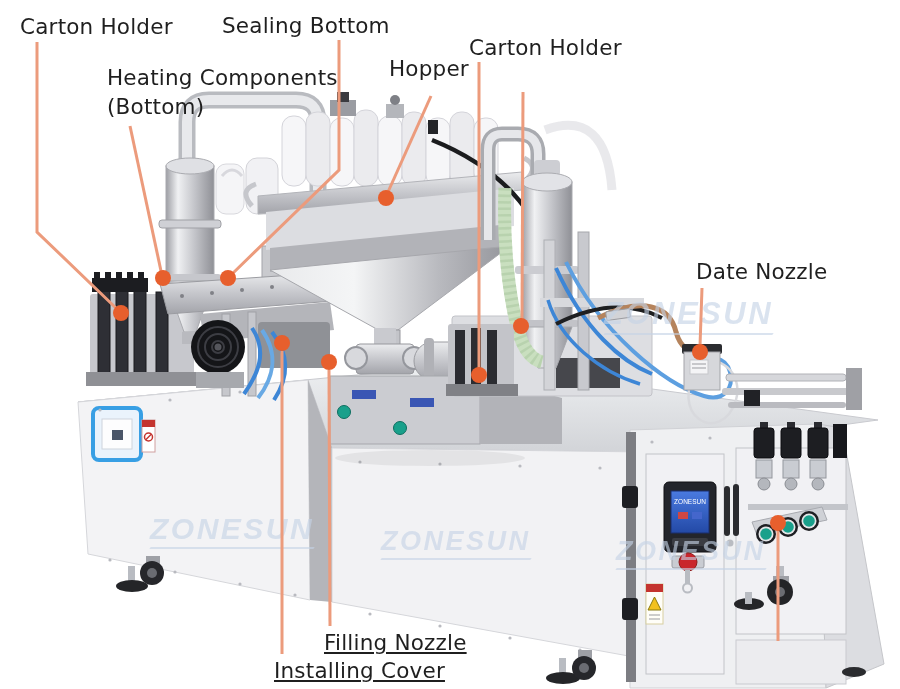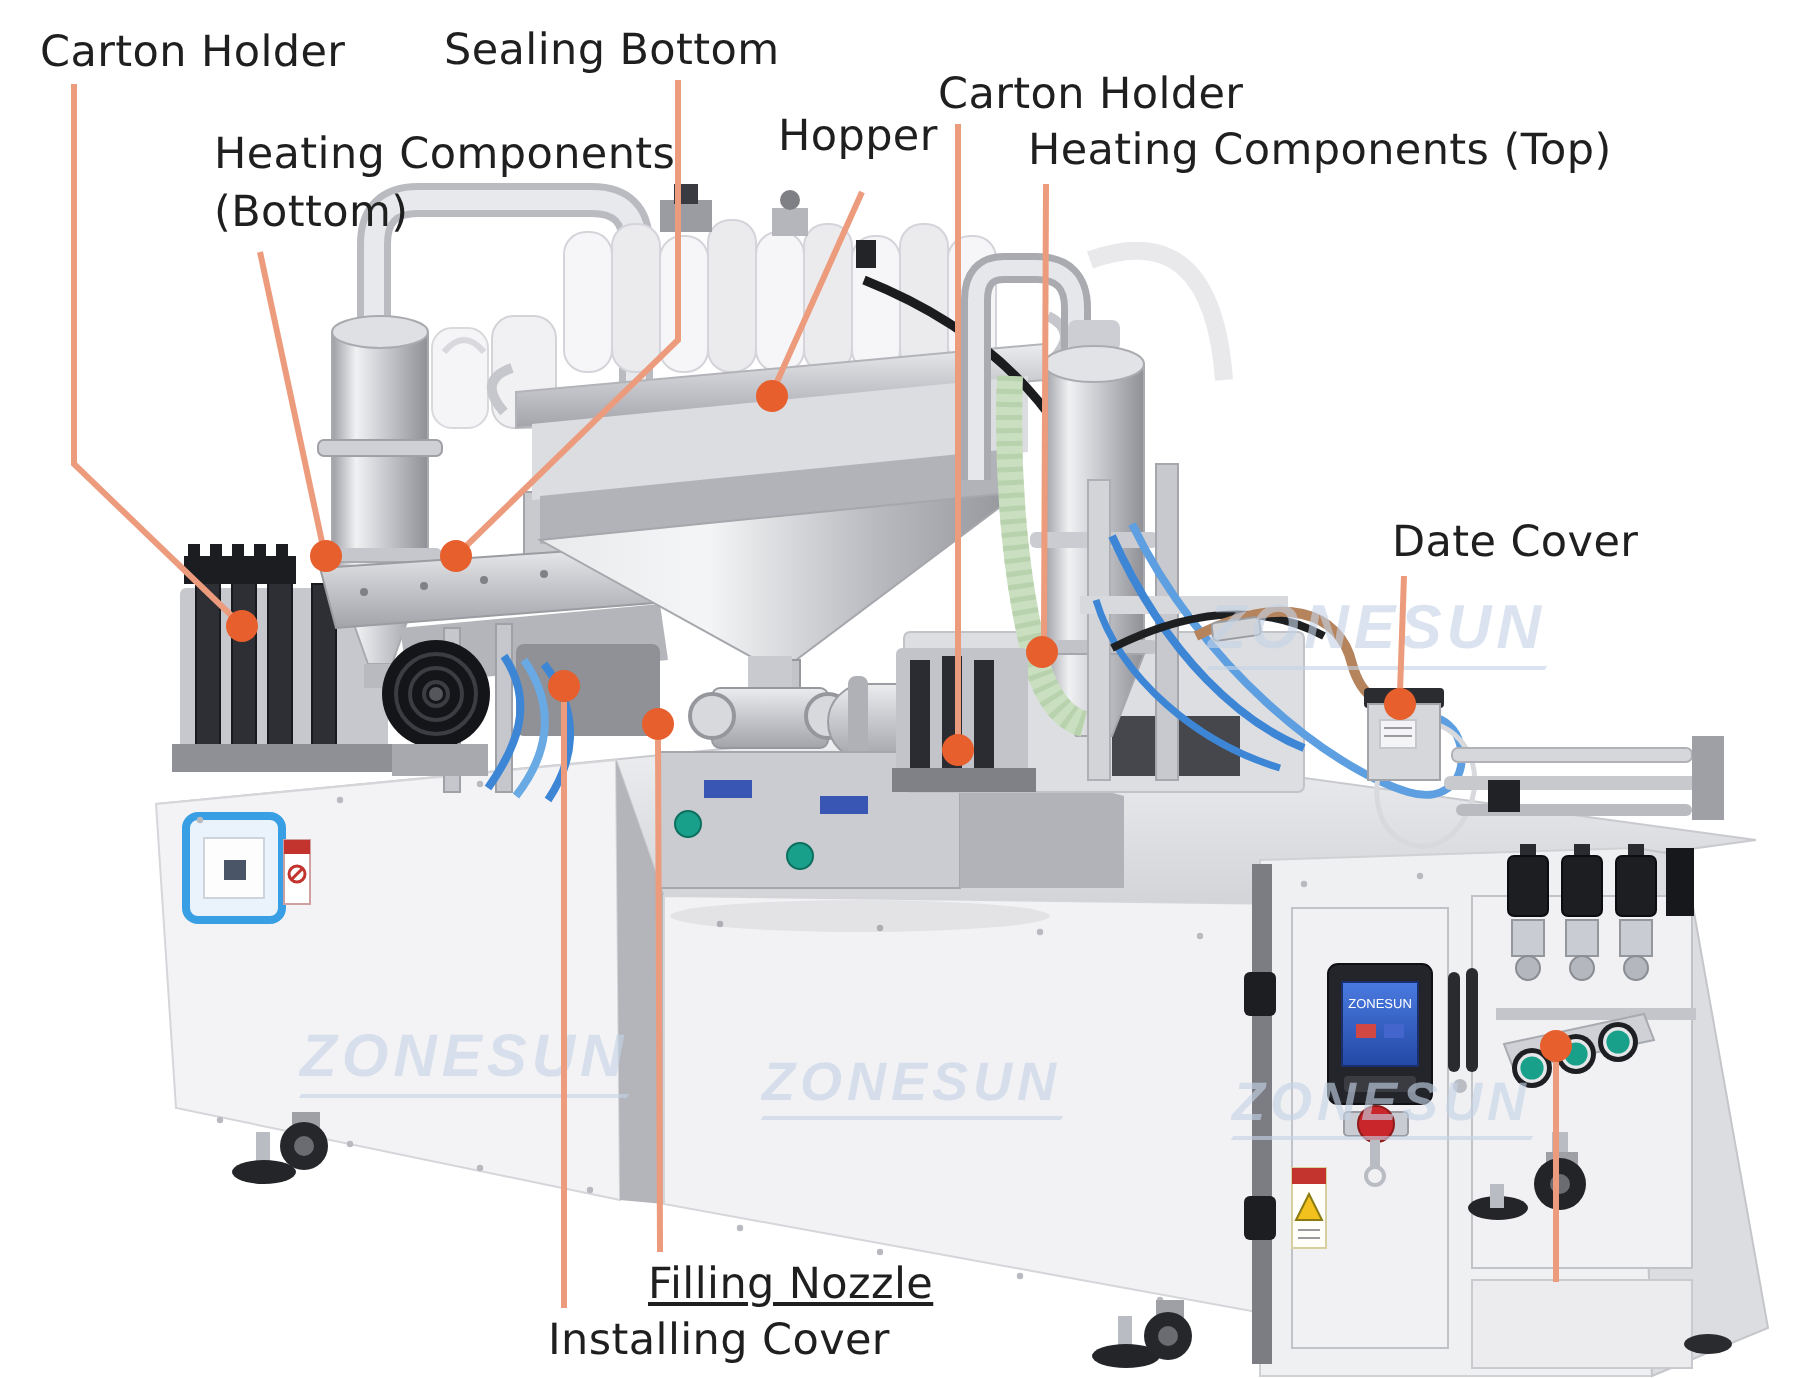--- a/index.html
+++ b/index.html
@@ -422,7 +422,6 @@
   <div class="label" id="label-sealing-bottom">Sealing Bottom</div>
   <div class="label" id="label-hopper">Hopper</div>
   <div class="label" id="label-carton-holder-right">Carton Holder</div>
-  <div class="label" id="label-heating-top">Heating Components (Top)</div>
   <div class="label" id="label-date-coding">Date Cover</div>
   <div class="label" id="label-filling-nozzle">Filling Nozzle</div>
   <div class="label" id="label-installing-cover">Installing Cover</div>

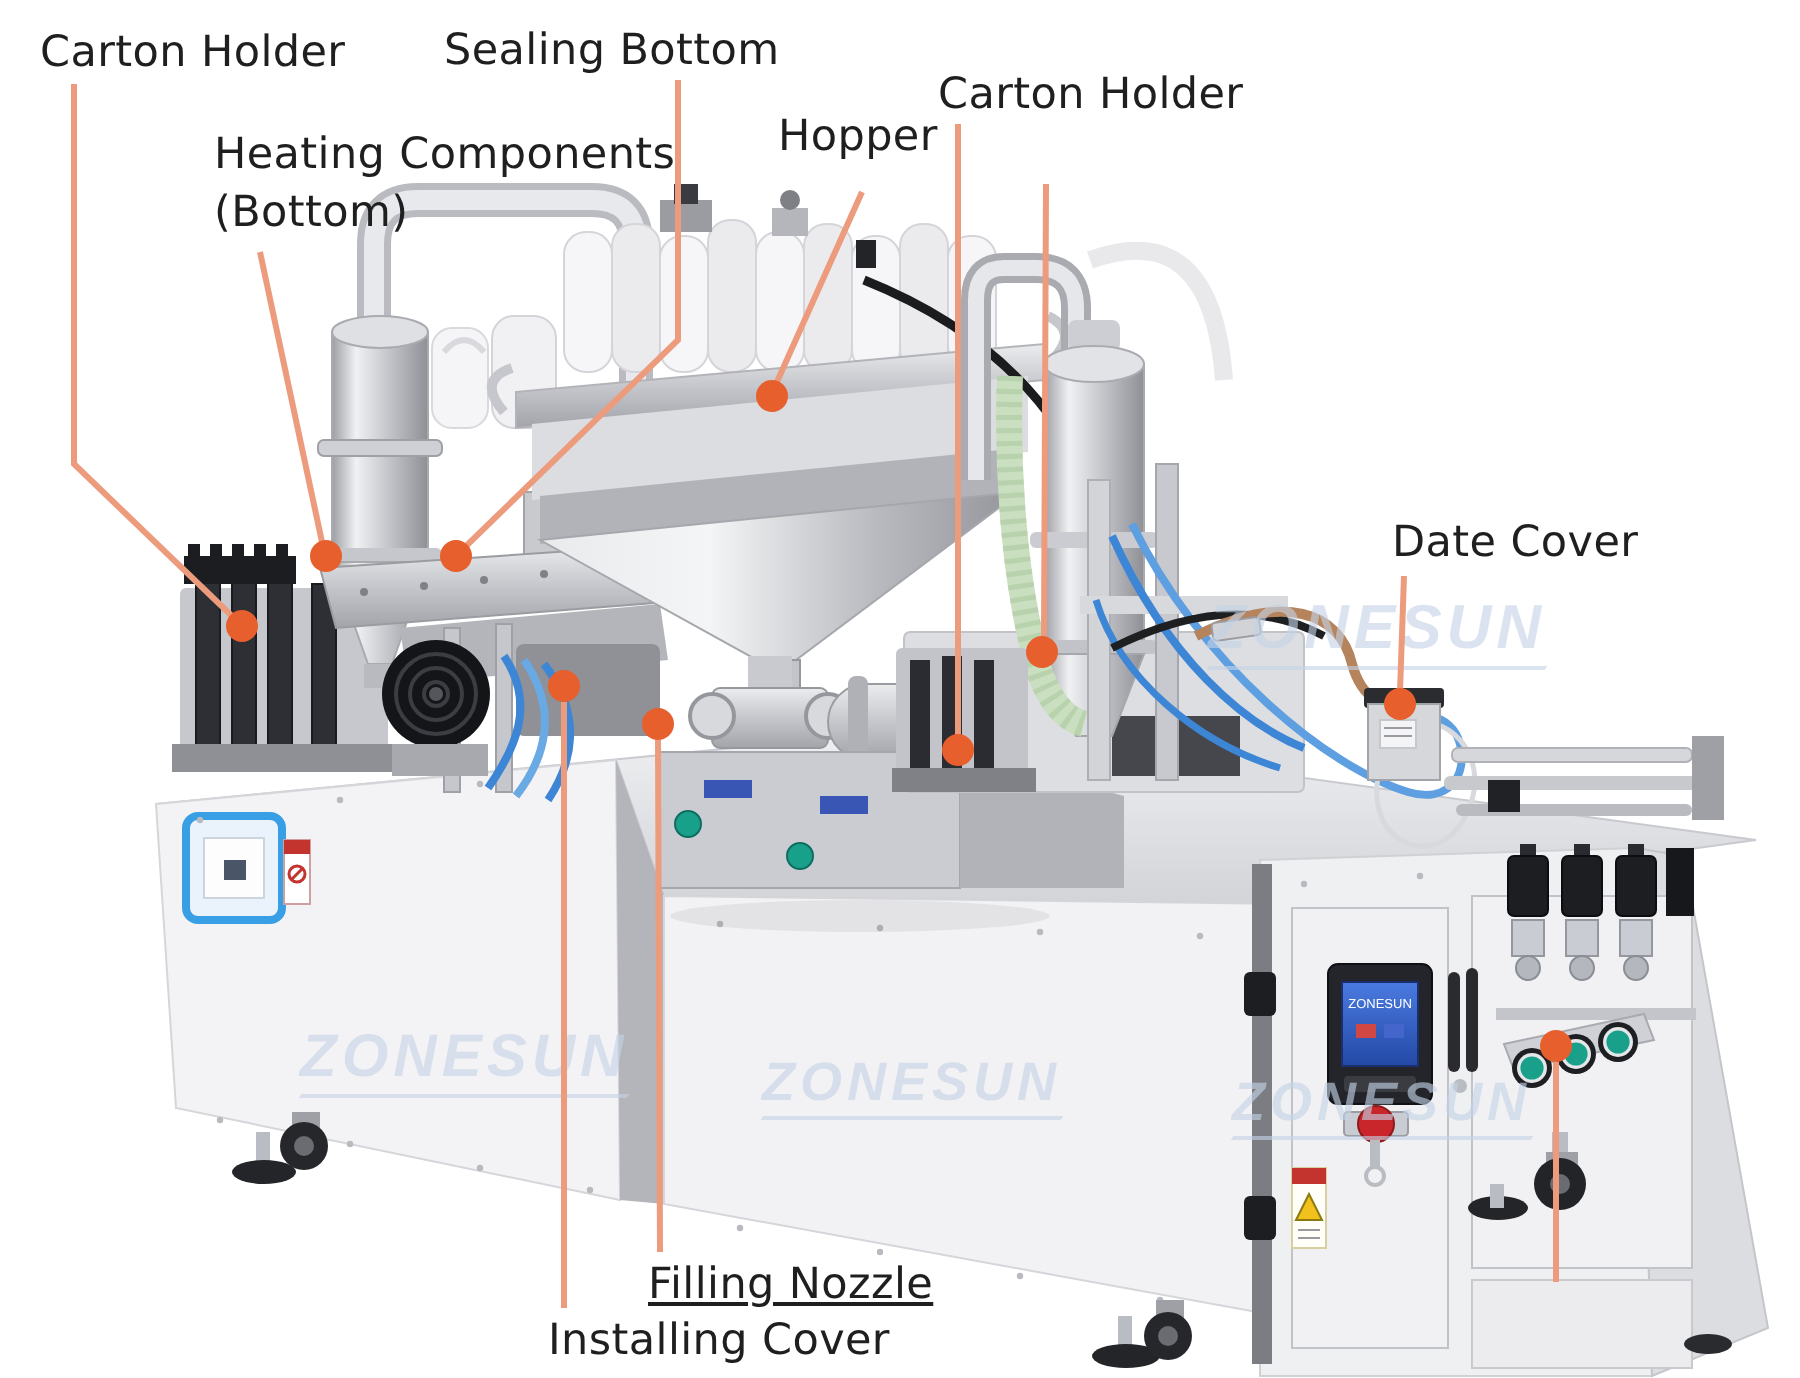--- a/index.html
+++ b/index.html
@@ -422,7 +422,7 @@
   <div class="label" id="label-sealing-bottom">Sealing Bottom</div>
   <div class="label" id="label-hopper">Hopper</div>
   <div class="label" id="label-carton-holder-right">Carton Holder</div>
-  <div class="label" id="label-date-coding">Date Cover</div>
+  <div class="label" id="label-date-coding">Date Nozzle</div>
   <div class="label" id="label-filling-nozzle">Filling Nozzle</div>
   <div class="label" id="label-installing-cover">Installing Cover</div>
 

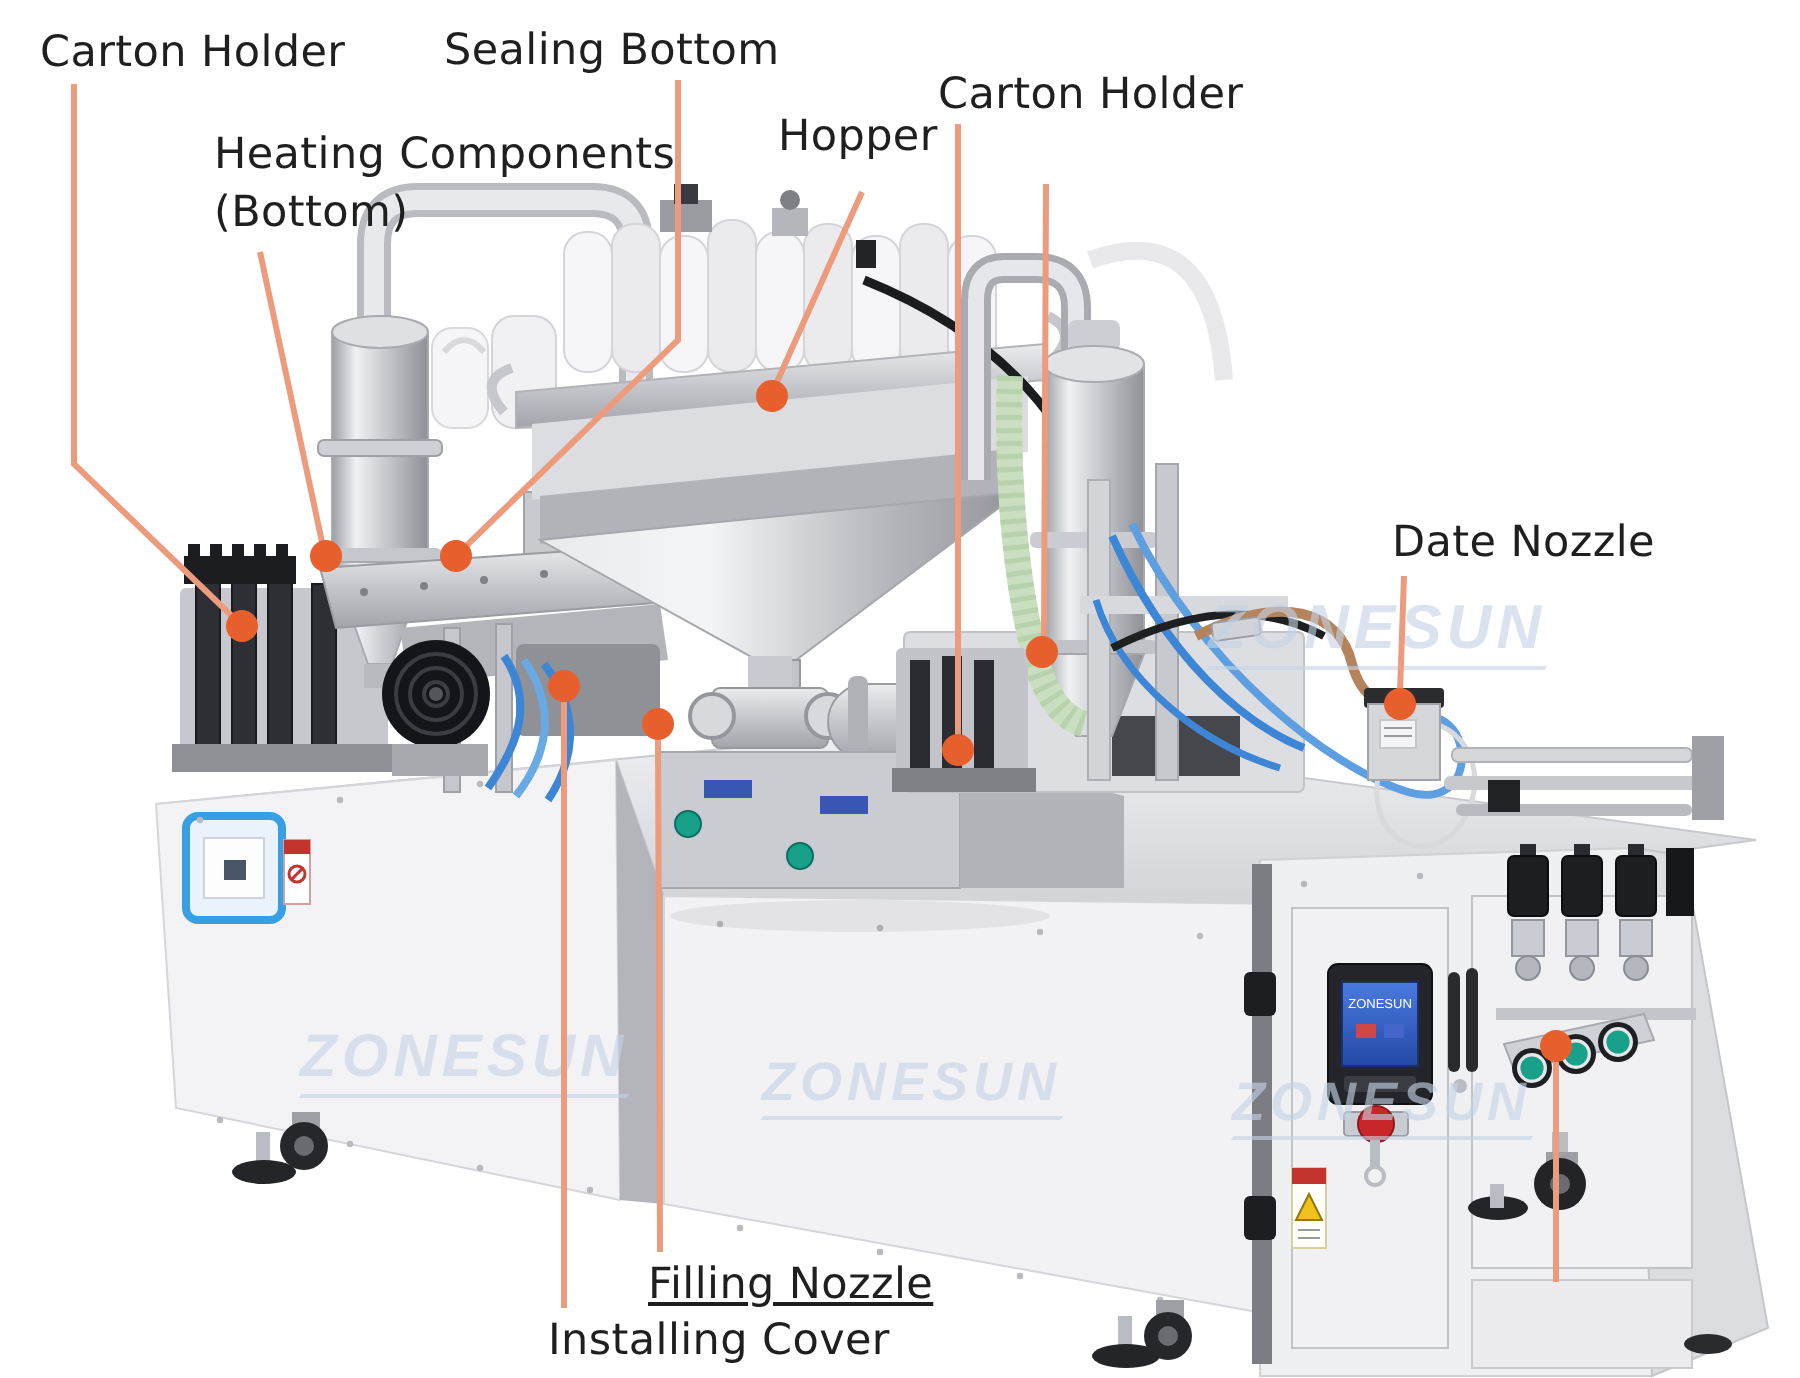--- a/index.html
+++ b/index.html
@@ -32,7 +32,7 @@
   #label-heating-top{left:514px; top:61px;}
   #label-date-coding{left:696px; top:257px;}
   #label-filling-nozzle{left:324px; top:628px;text-decoration:underline;}
-  #label-installing-cover{left:274px; top:656px;}
+  #label-installing-cover{left:274px; top:656px;text-decoration:underline;}
   #label-control-system{left:717px; top:643px;}
   .leader{stroke:var(--leader-line,#ec9b7c); stroke-width:3; fill:none;}
   .leader-dot{fill:var(--leader-dot,#e75f2d);}

